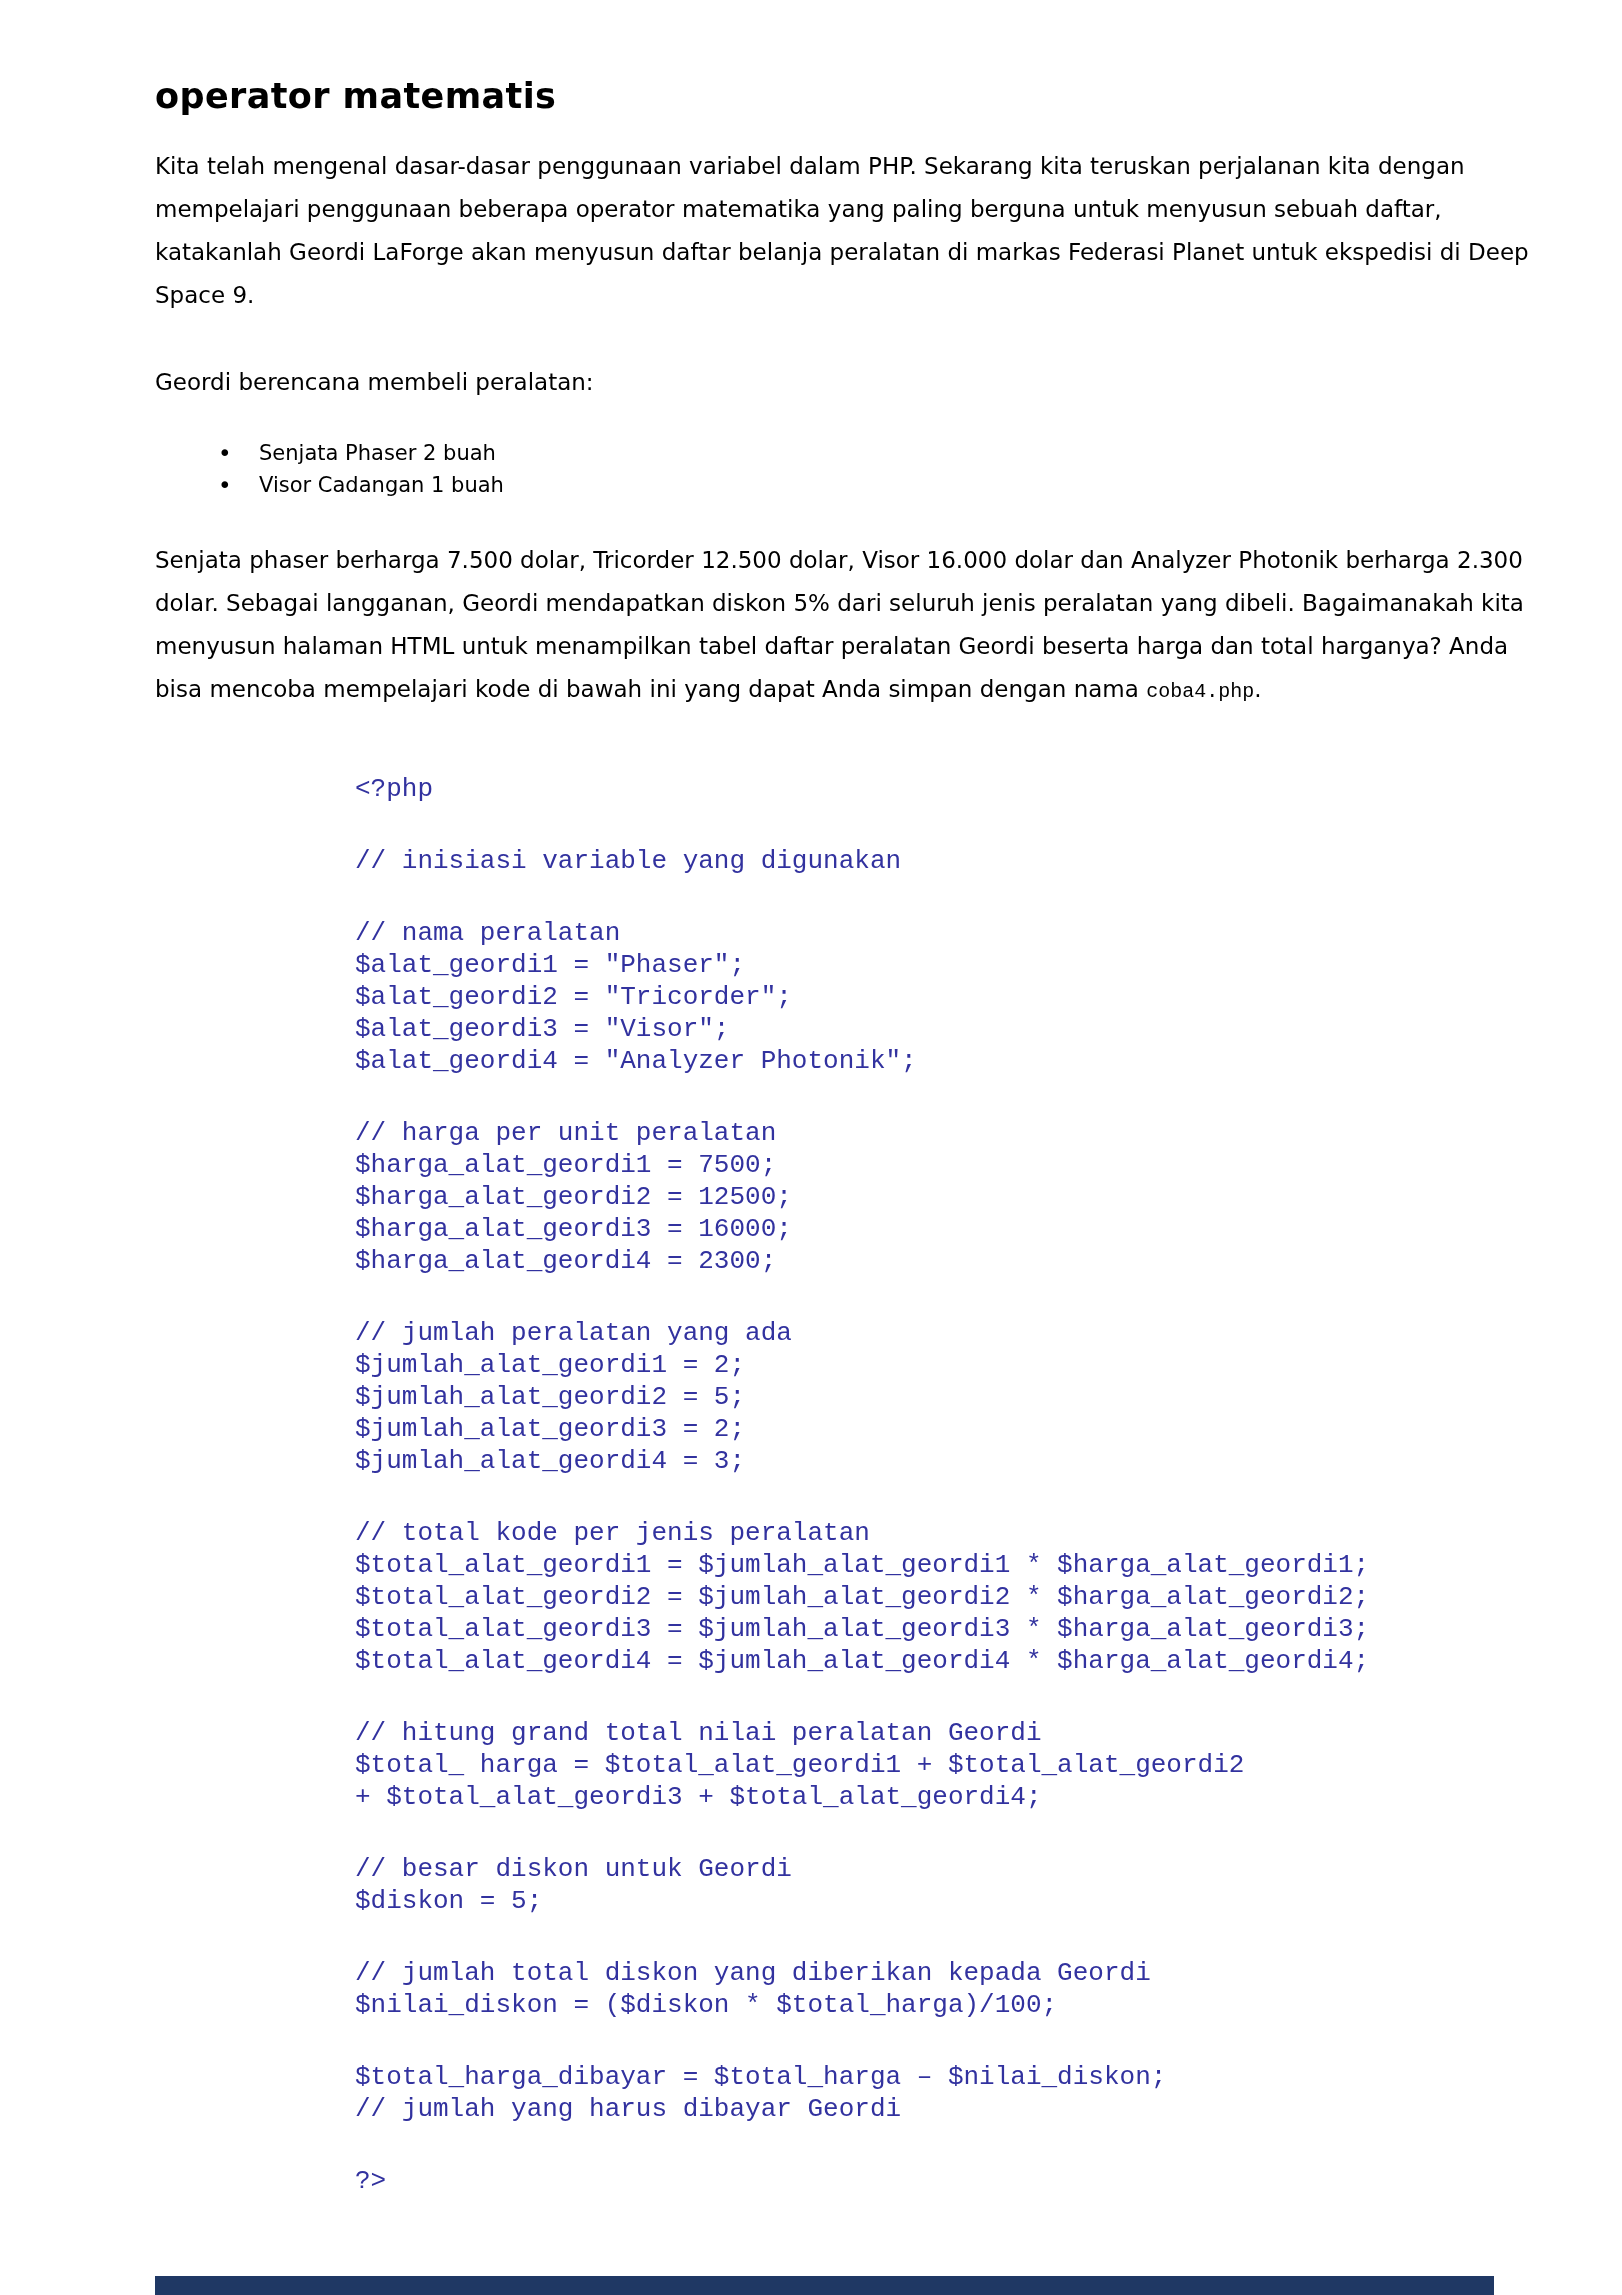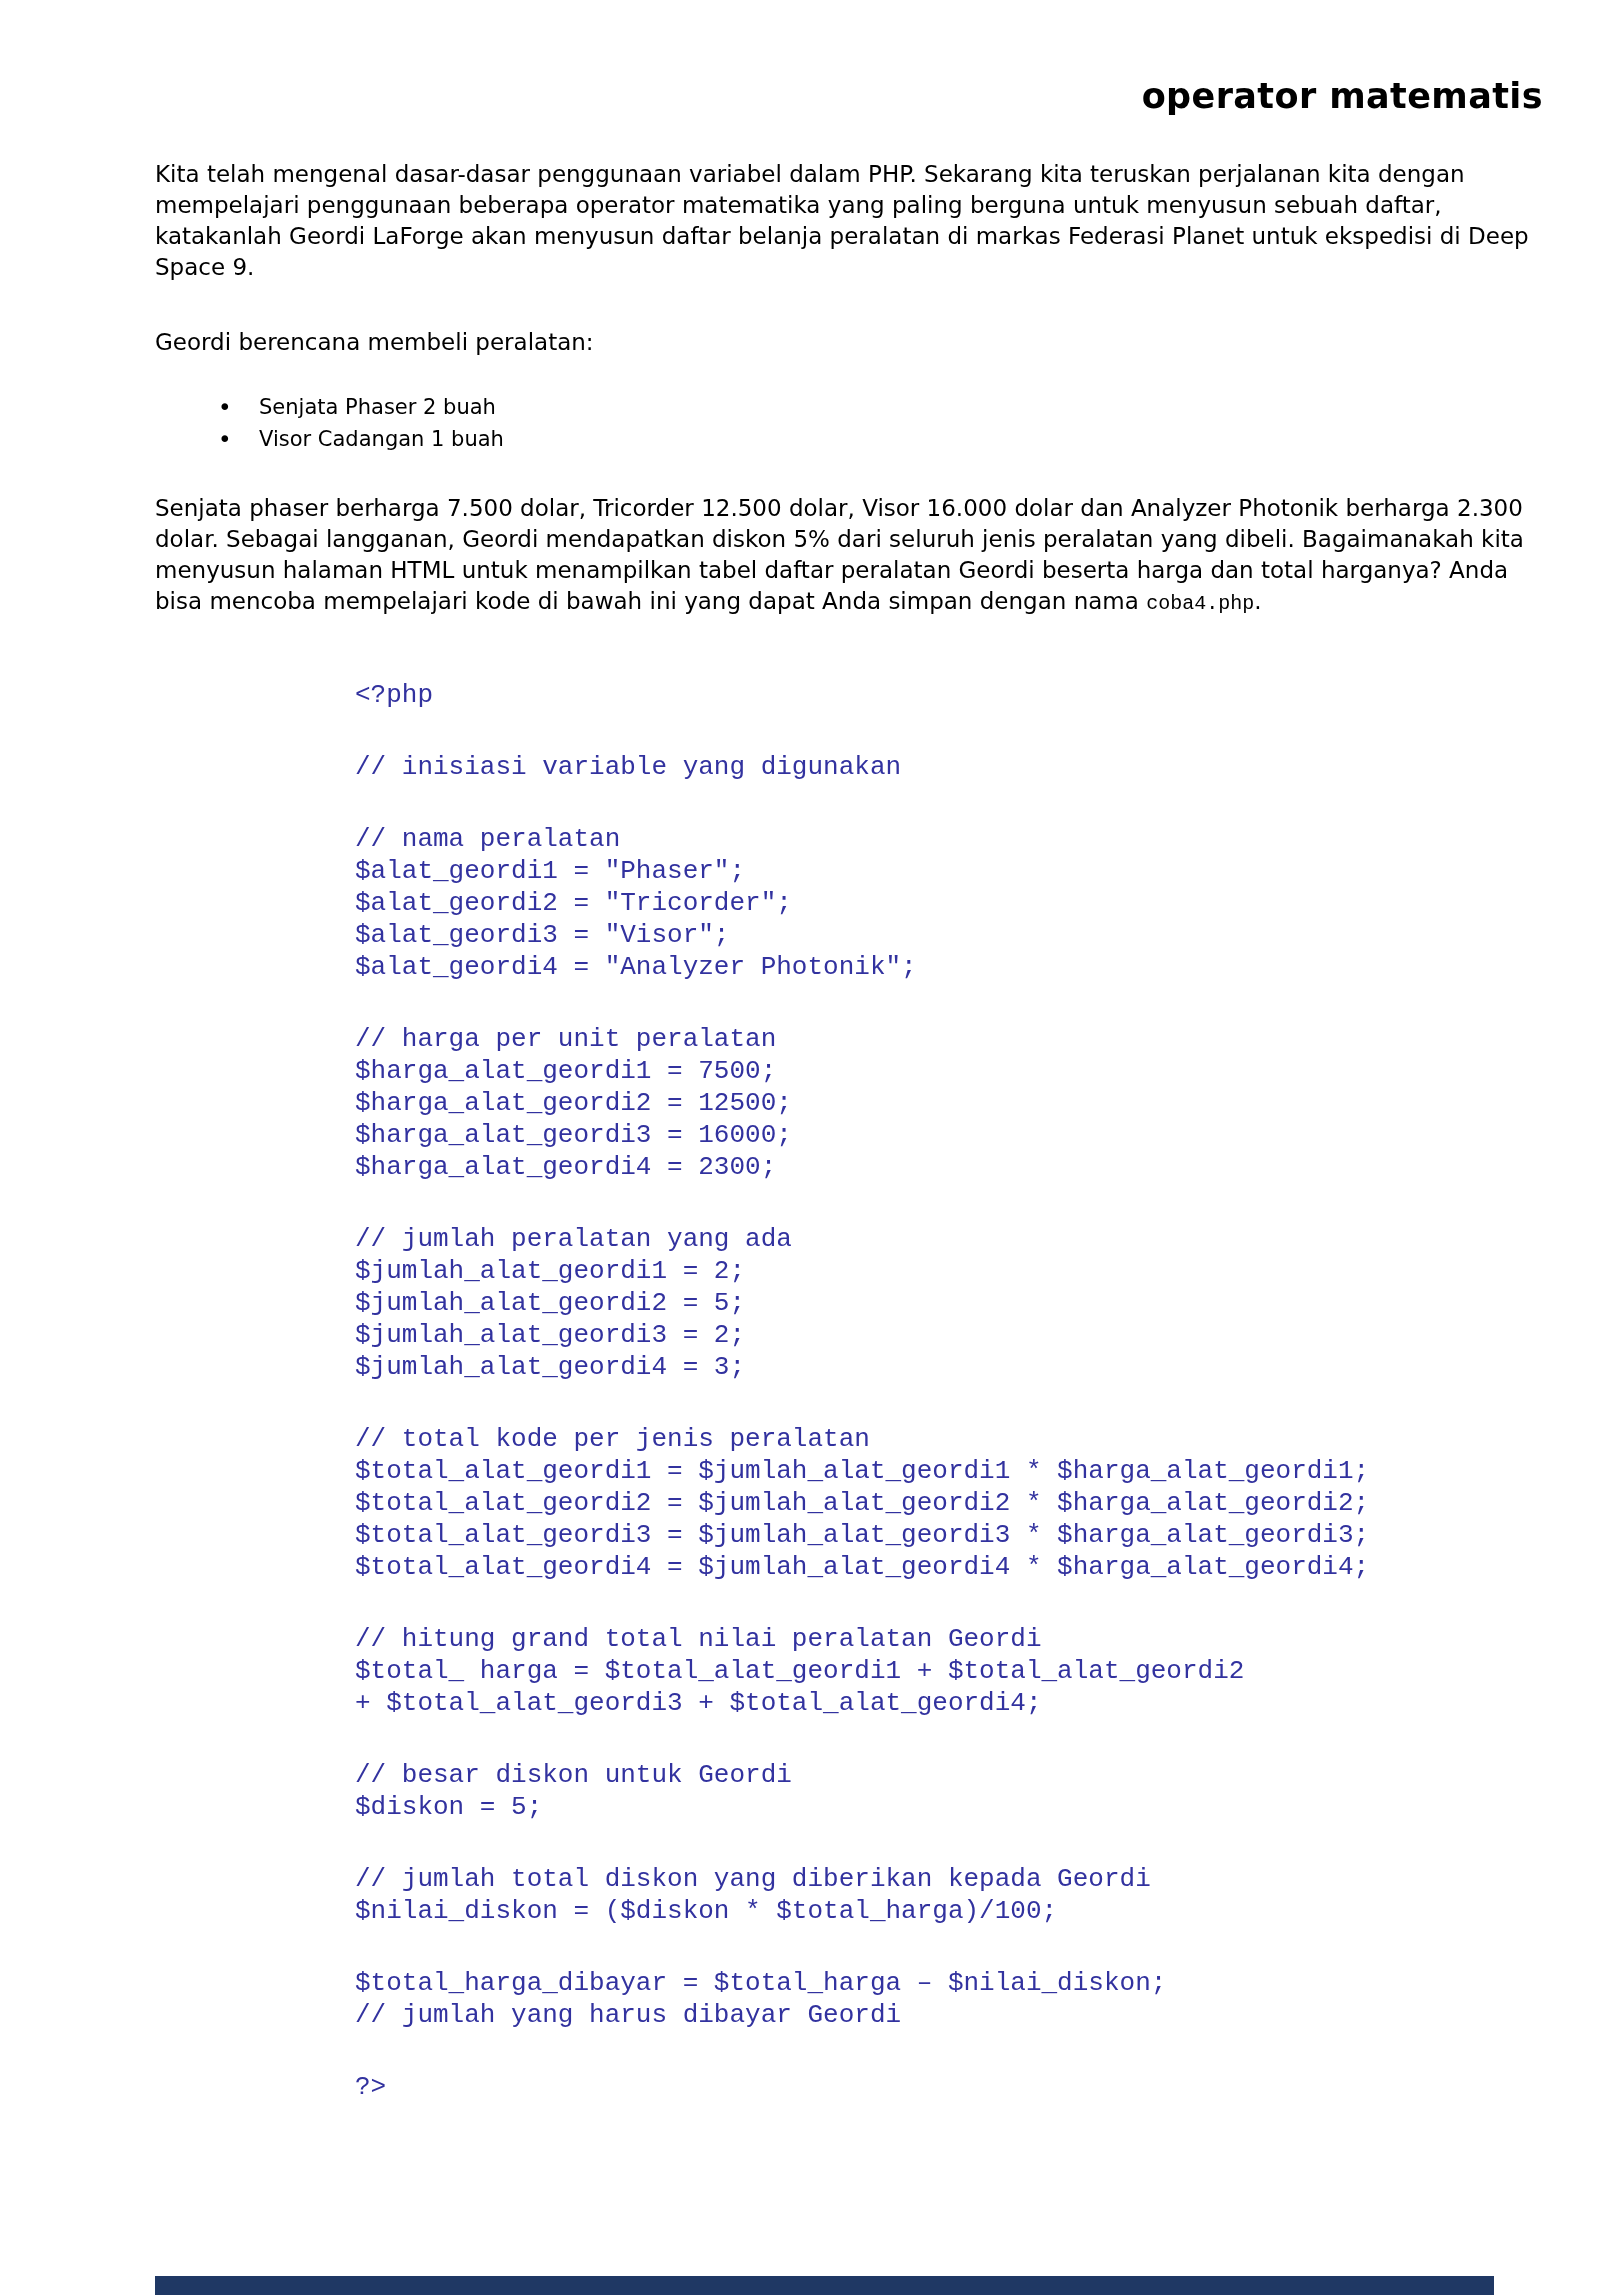--- a/index.html
+++ b/index.html
@@ -24,9 +24,8 @@
   h1.doc-title {
     font-size: 35px;
     font-weight: bold;
-    margin: 0 0 43px 0;
+    margin: 0 0 29px 0;
     letter-spacing: 0.4px;
-    text-align: right;
   }
   p.body-para {
     font-size: 23px;

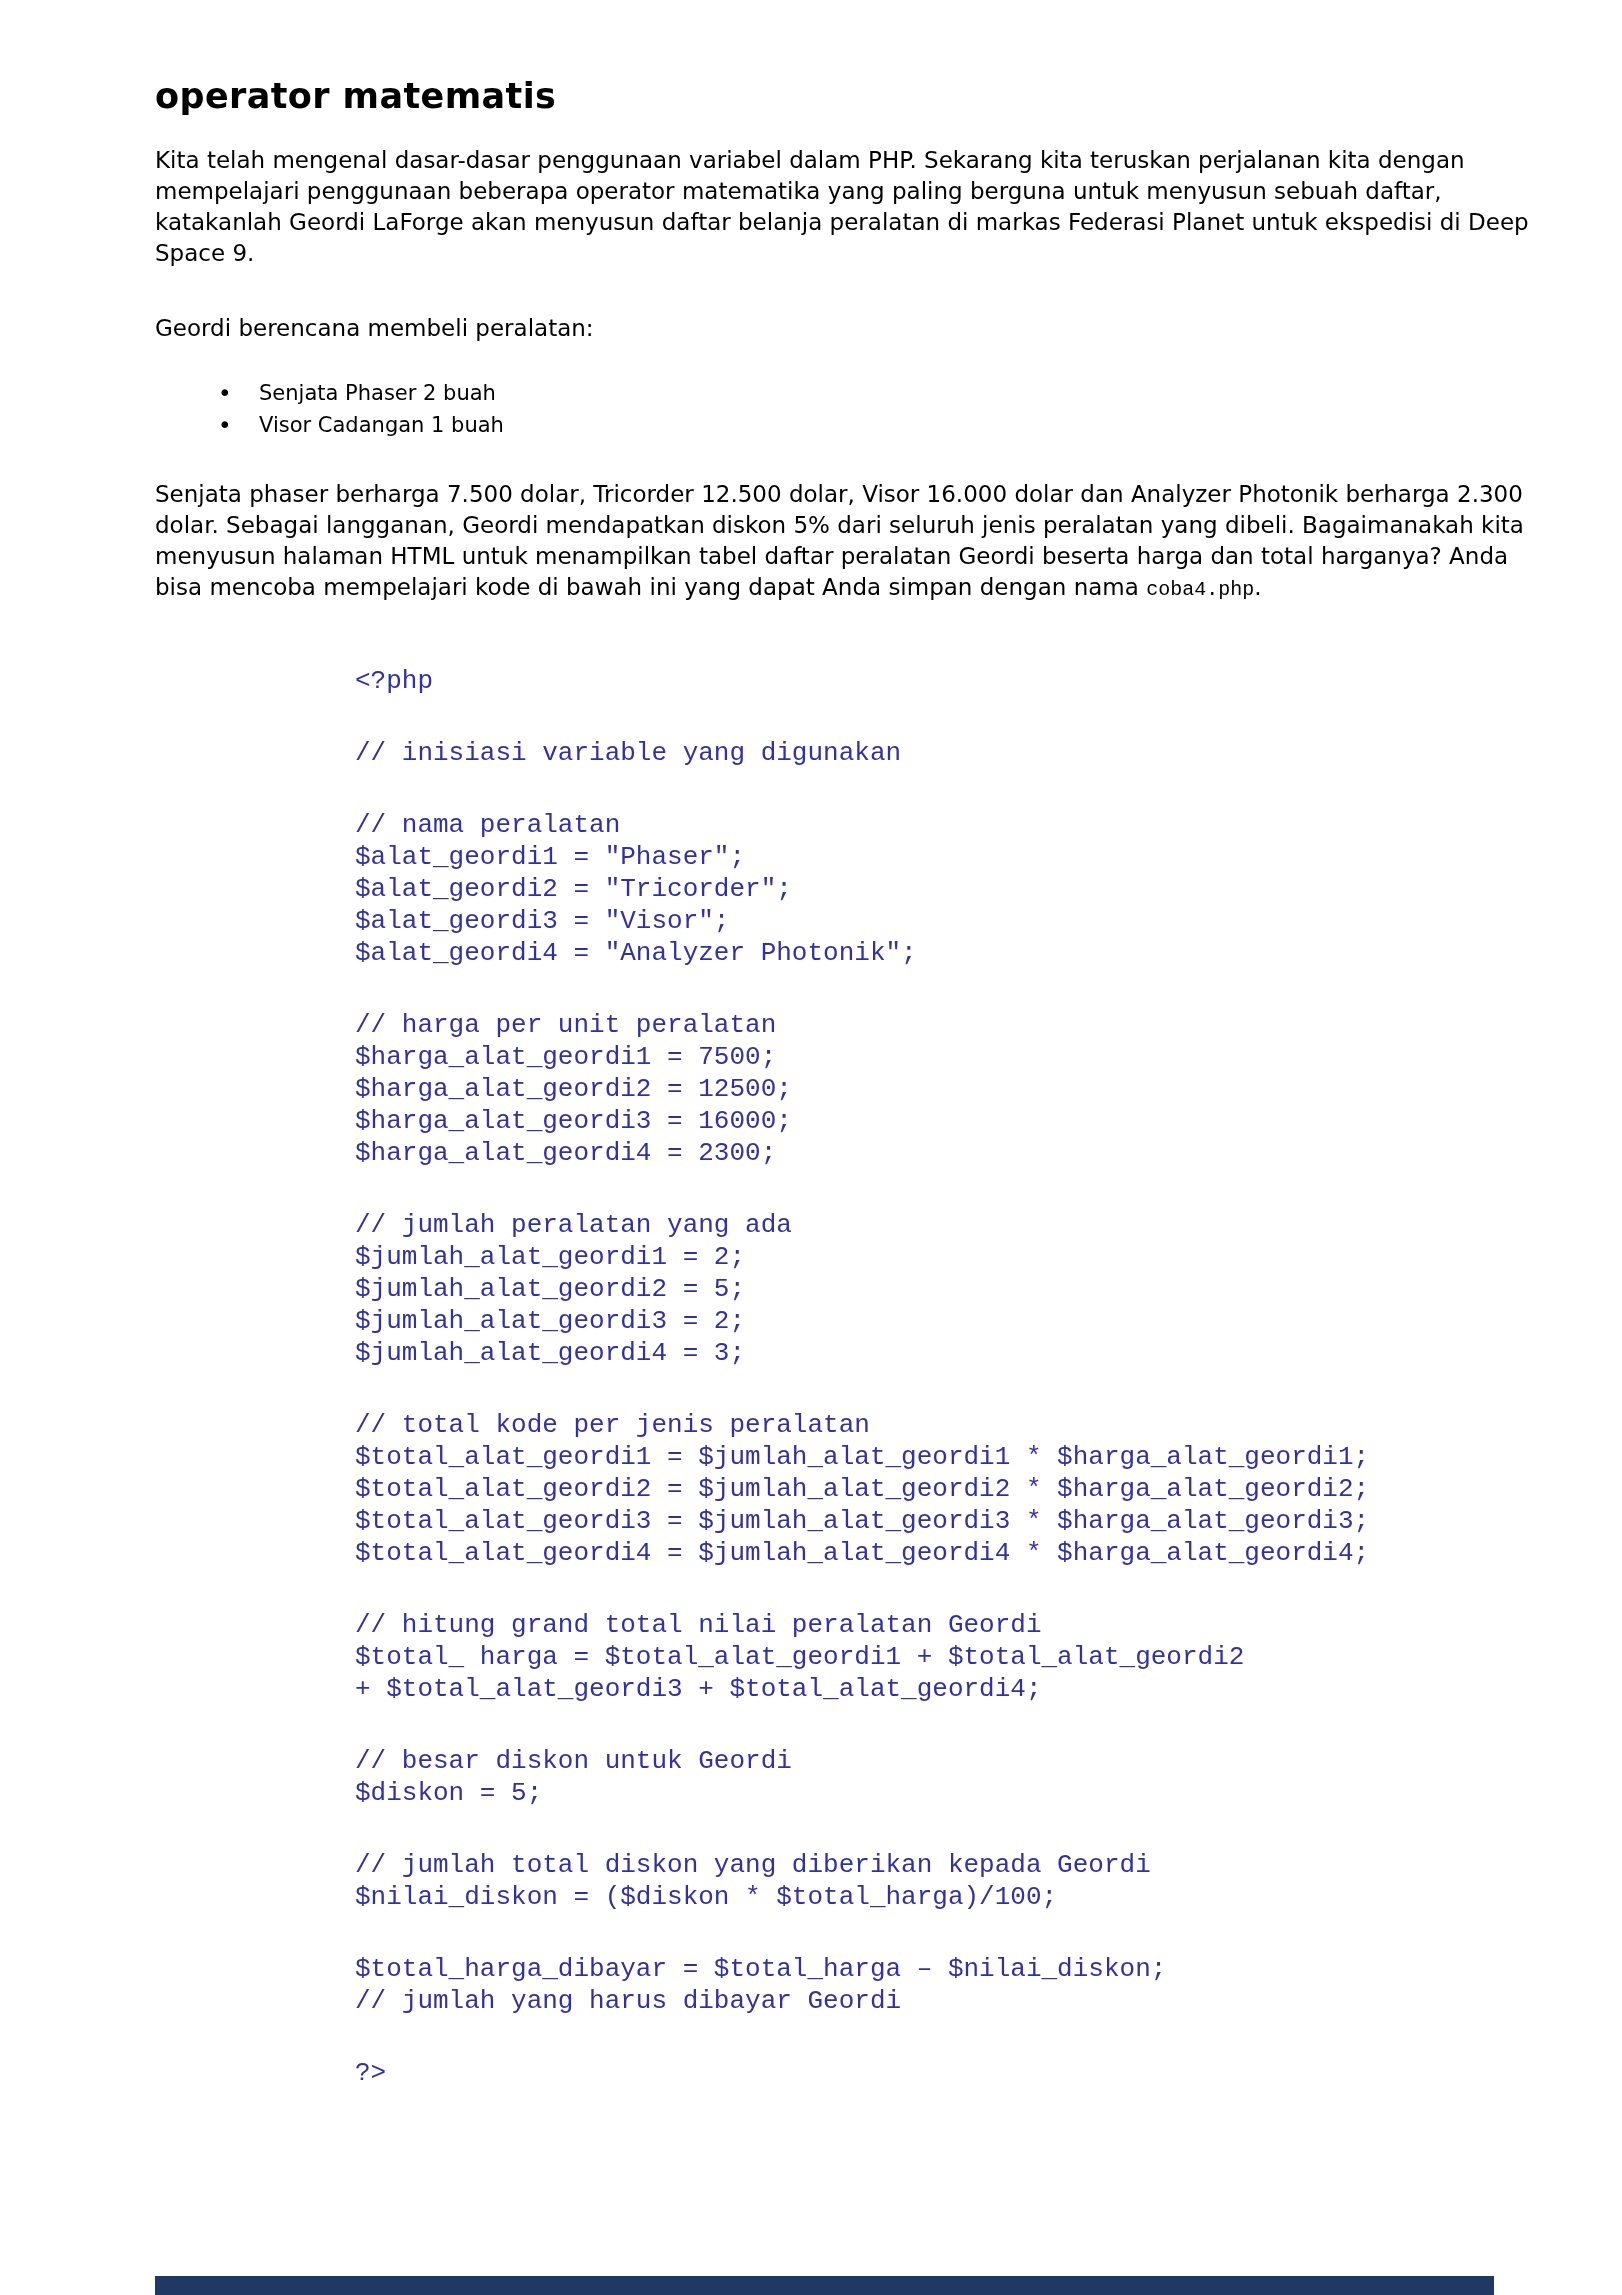--- a/index.html
+++ b/index.html
@@ -29,7 +29,7 @@
   }
   p.body-para {
     font-size: 23px;
-    line-height: 31px;
+    line-height: 43px;
     margin: 0 0 44px 0;
   }
   p.plan-para {

